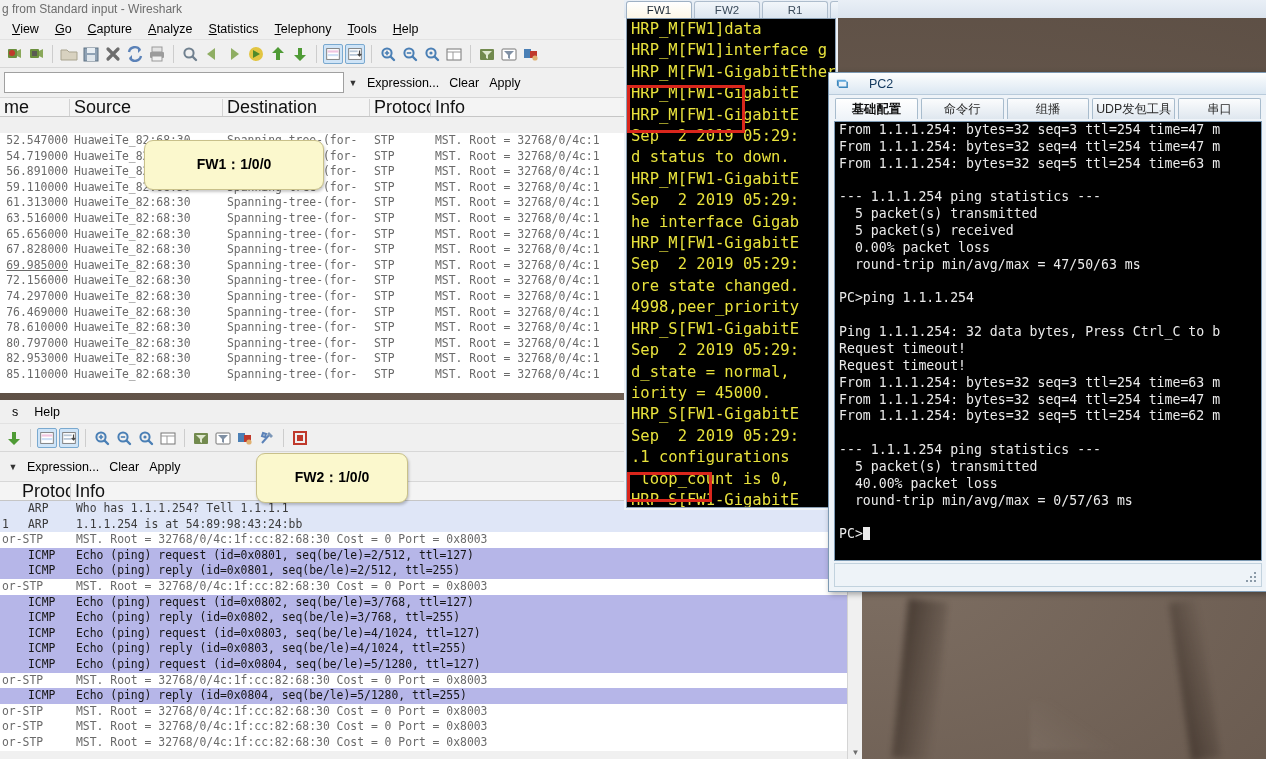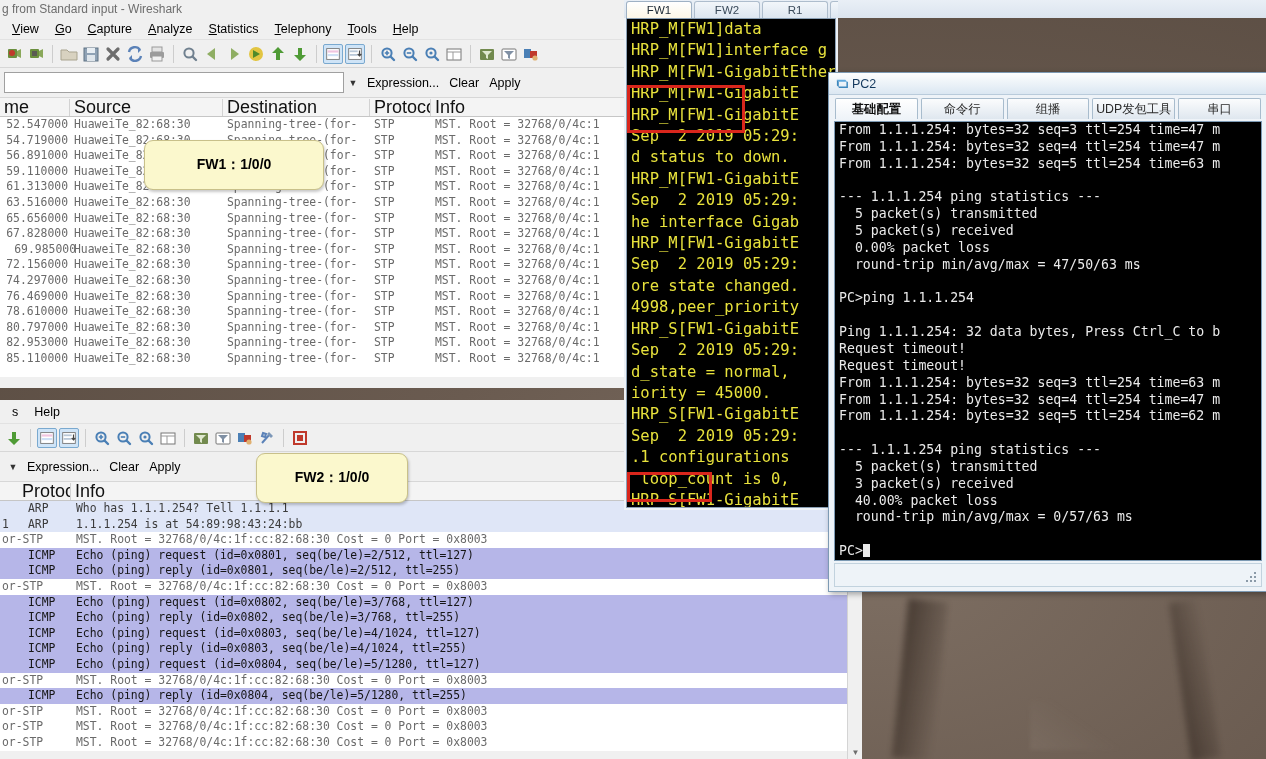--- a/index.html
+++ b/index.html
@@ -144,7 +144,7 @@
     box-shadow: 2px 2px 6px rgba(0,0,0,0.35);
   }
   .pc2-titlebar {
-    height: 22px; display: flex; align-items: center; gap: 2px;
+    height: 22px; display: flex; align-items: center; gap: 19px;
     padding-left: 6px;
     background: linear-gradient(#fdfefe, #dbe7f2);
     border-bottom: 1px solid #b9cbdb;

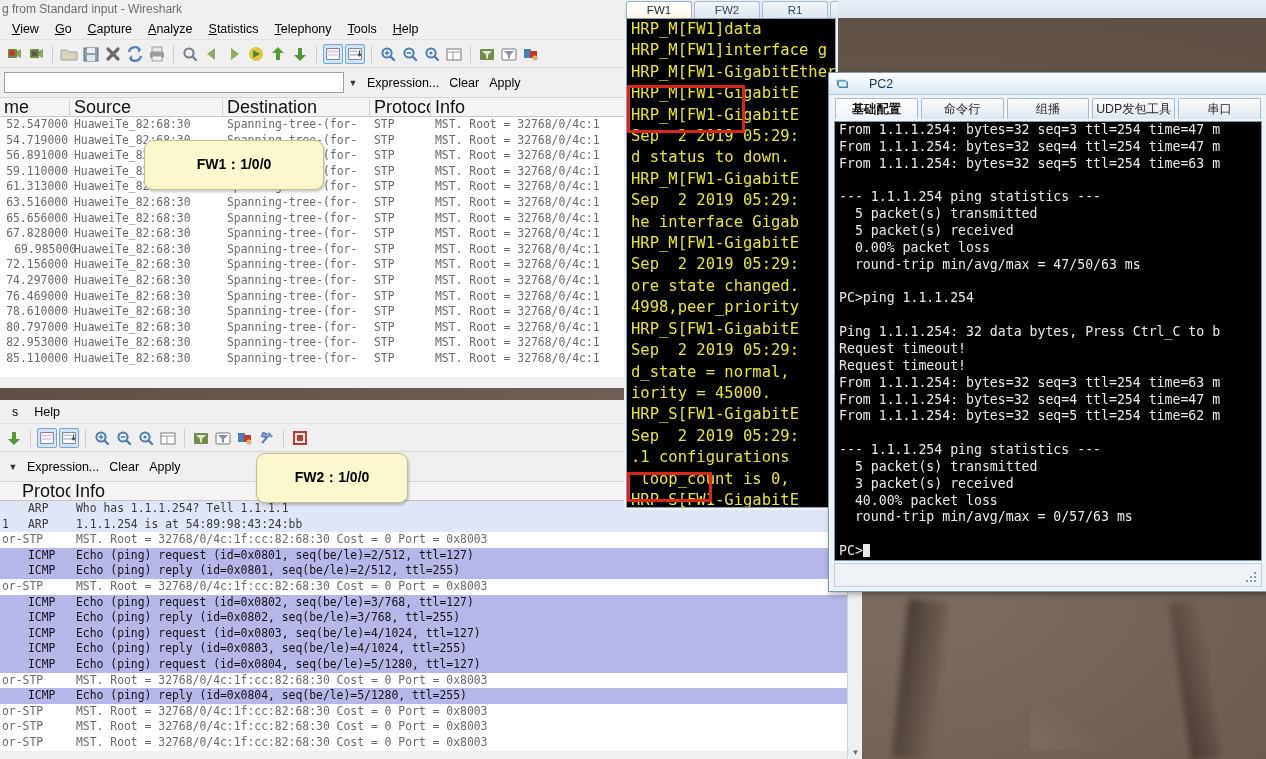--- a/index.html
+++ b/index.html
@@ -393,7 +393,7 @@
       <div class="ch" style="left:431px; width:197px; border-right:none;">Info</div>
     </div>
 
-    <div class="ws-list" id="ws-top-list" style="height:260px;">
+    <div class="ws-list" id="ws-top-list" style="height:260px;margin-top:16px;">
         <div class="ws-row stp">
           <div class="cell" style="left: 0px; width: 70px; text-align: right; padding-right: 2px;">52.547000</div>
           <div class="cell" style="left: 70px; width: 153px; padding-left: 4px;">HuaweiTe_82:68:30</div>

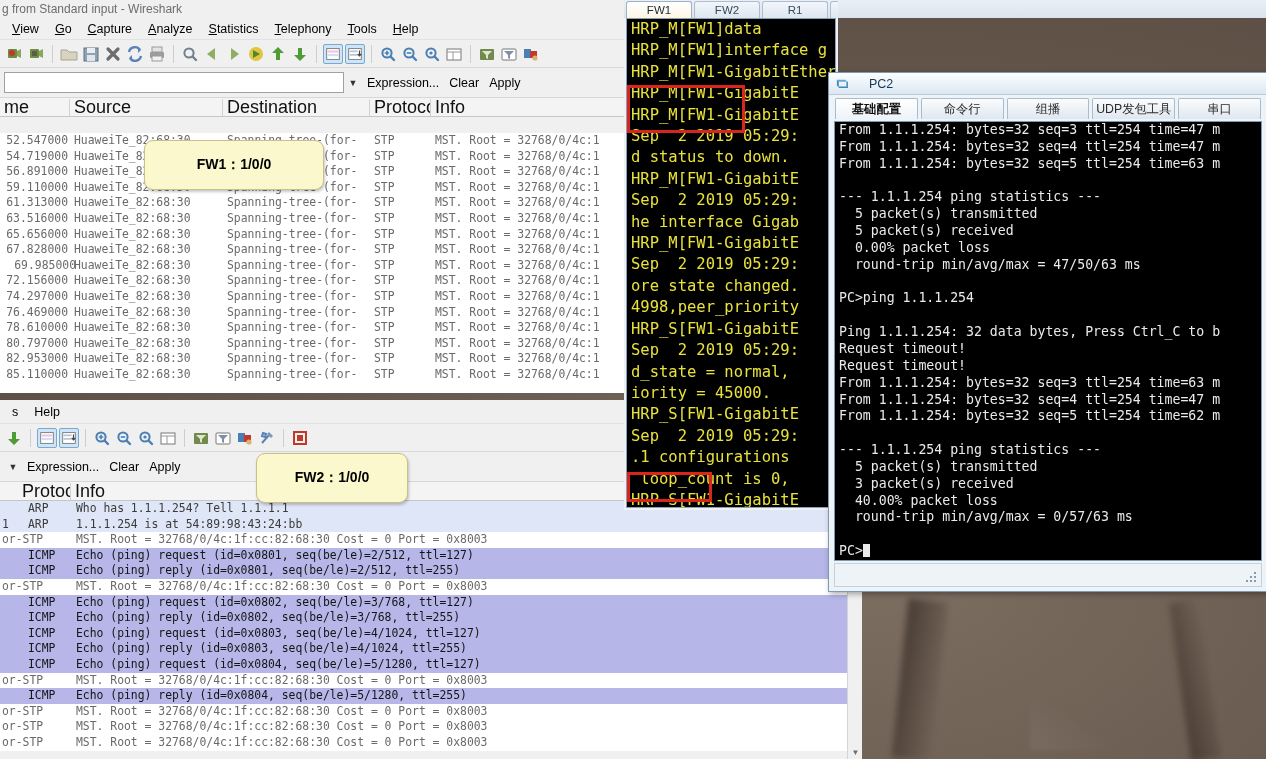--- a/index.html
+++ b/index.html
@@ -451,7 +451,7 @@
           <div class="cell" style="left: 431px; width: 200px; padding-left: 4px;">MST. Root = 32768/0/4c:1</div>
         </div>
         <div class="ws-row stp">
-          <div class="cell" style="left: 8px; width: 70px; text-align: right; padding-right: 2px;">69.985000</div>
+          <div class="cell" style="left: 0px; width: 70px; text-align: right; padding-right: 2px; text-decoration: underline;">69.985000</div>
           <div class="cell" style="left: 70px; width: 153px; padding-left: 4px;">HuaweiTe_82:68:30</div>
           <div class="cell" style="left: 223px; width: 147px; padding-left: 4px;">Spanning-tree-(for-</div>
           <div class="cell" style="left: 370px; width: 61px; padding-left: 4px;">STP</div>

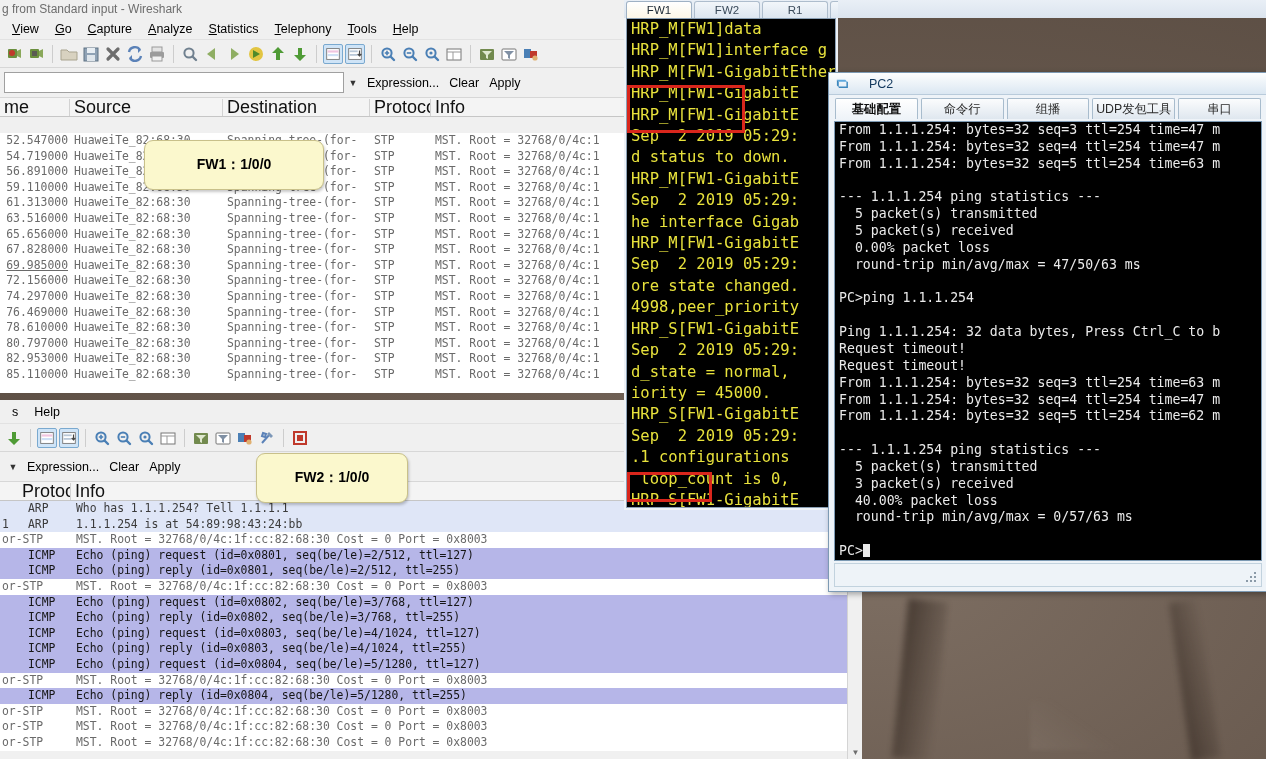--- a/index.html
+++ b/index.html
@@ -795,7 +795,6 @@
         <div class="pc2-line"> </div>
         <div class="pc2-line">--- 1.1.1.254 ping statistics ---</div>
         <div class="pc2-line">  5 packet(s) transmitted</div>
-        <div class="pc2-line">  3 packet(s) received</div>
         <div class="pc2-line">  40.00% packet loss</div>
         <div class="pc2-line">  round-trip min/avg/max = 0/57/63 ms</div>
         <div class="pc2-line"> </div>

